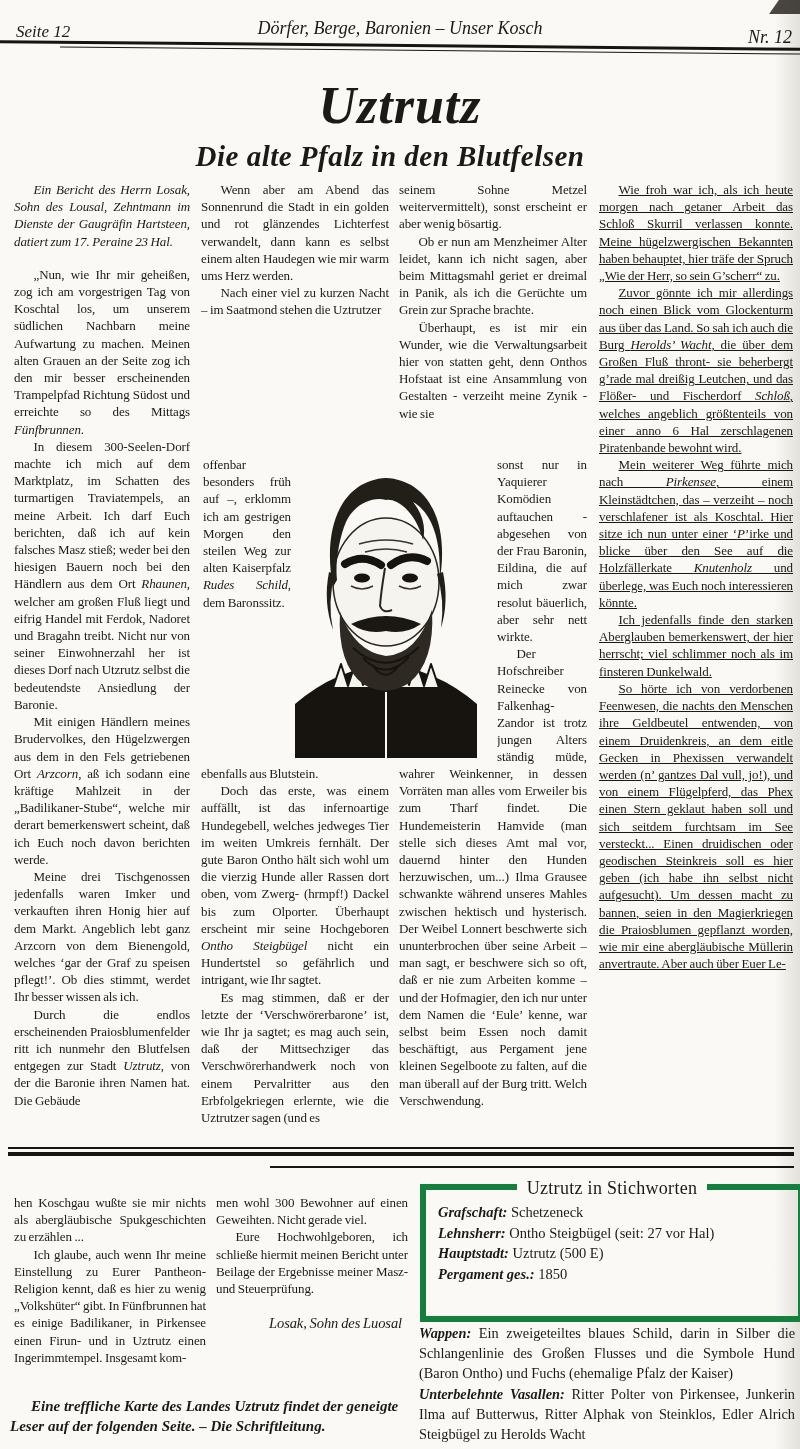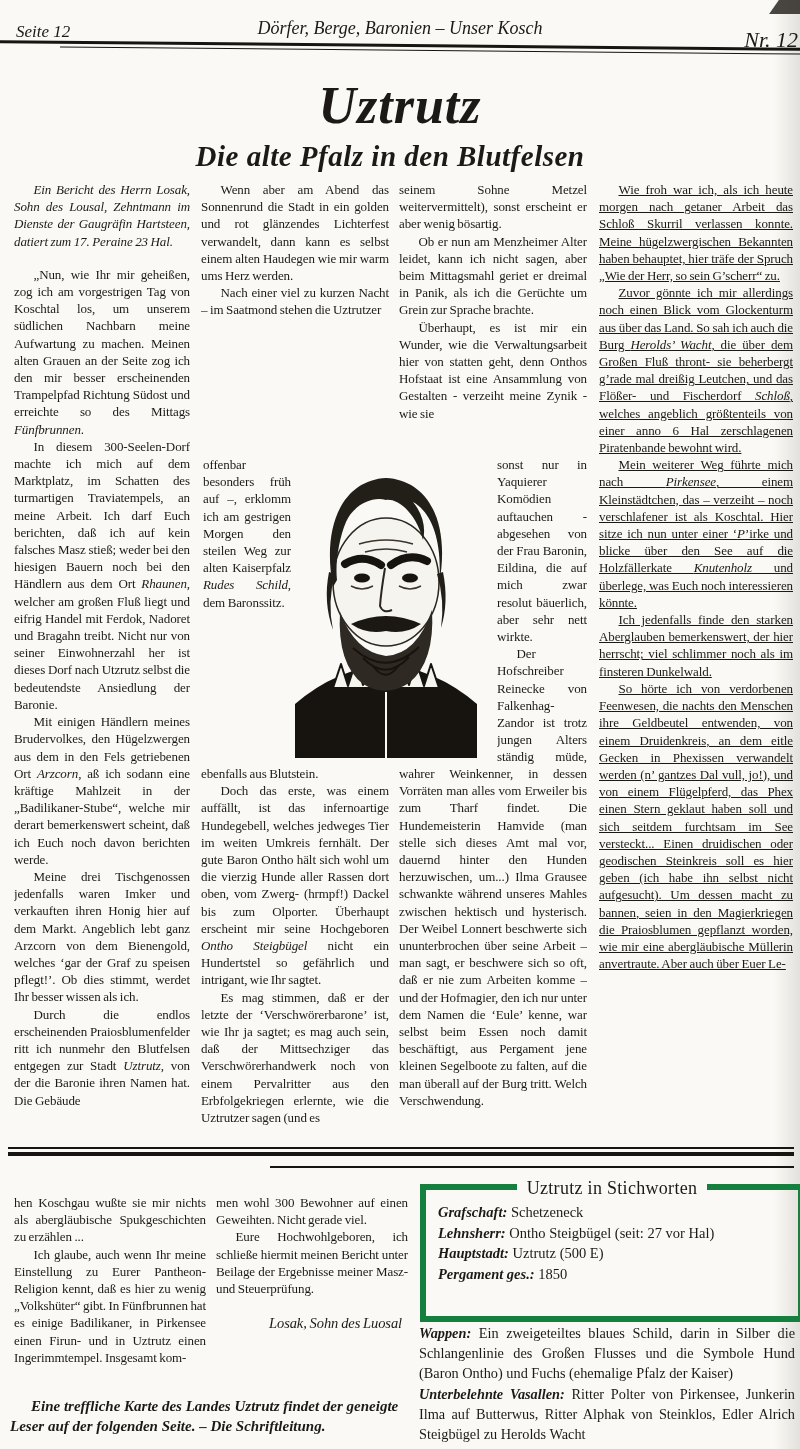--- a/index.html
+++ b/index.html
@@ -19,7 +19,7 @@
     font-style:italic; }
   .masthead .left  { position:absolute; left:16px;  top:4px; font-size:17px; }
   .masthead .center{ position:absolute; left:0; right:0; top:0; text-align:center; font-size:18px; }
-  .masthead .right { position:absolute; right:2px; top:9px; font-size:22px; }
+  .masthead .right { position:absolute; right:8px; top:9px; font-size:18px; }
   .head-rule  { position:absolute; left:-4px; top:44px; width:812px; height:3px;
     background:#171411; transform:rotate(0.55deg); }
   .head-rule2 { position:absolute; left:60px; top:50px; width:748px; height:1px;

